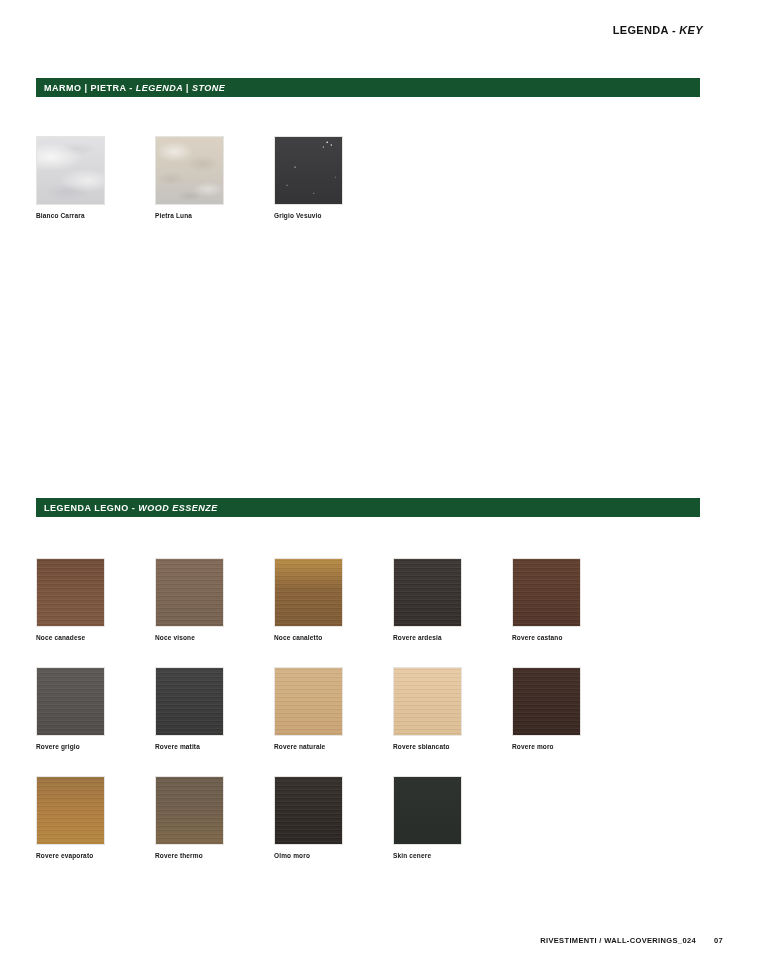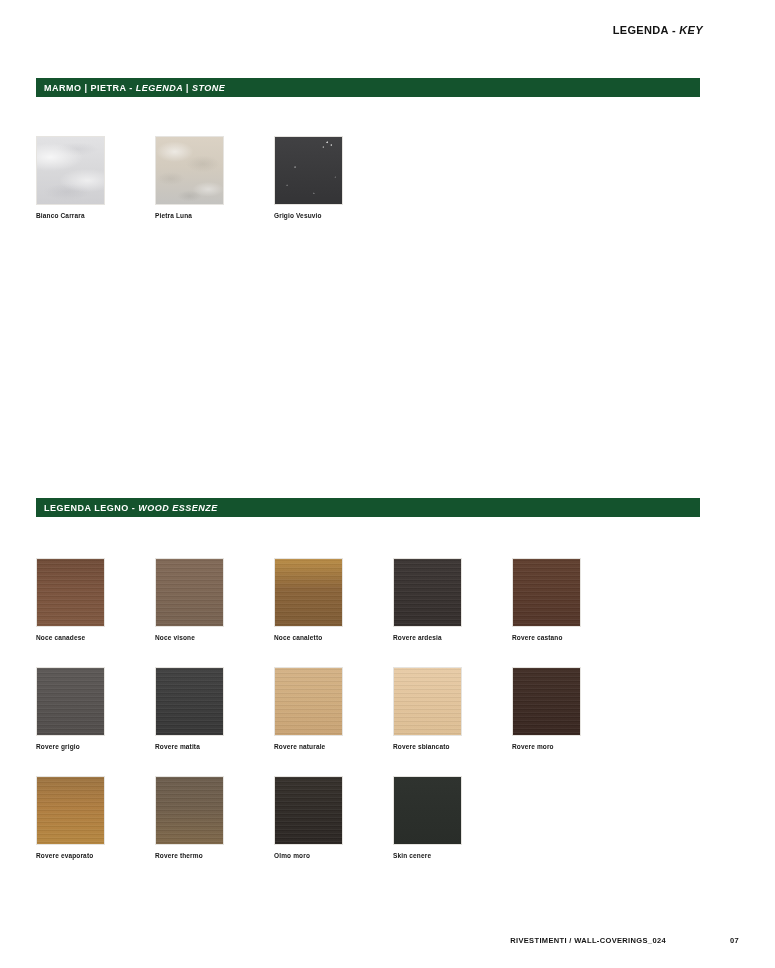--- a/index.html
+++ b/index.html
@@ -153,14 +153,13 @@
   .footer {
     position: absolute;
     bottom: 23px;
-    right: 36px;
+    right: 52px;
     display: flex;
     align-items: flex-start;
     font-size: 7.5px;
     font-weight: bold;
     letter-spacing: 0.35px;
     color: #131313;
-    gap: 28px;
   }
   .footer .pageno {
     margin-left: 36px;

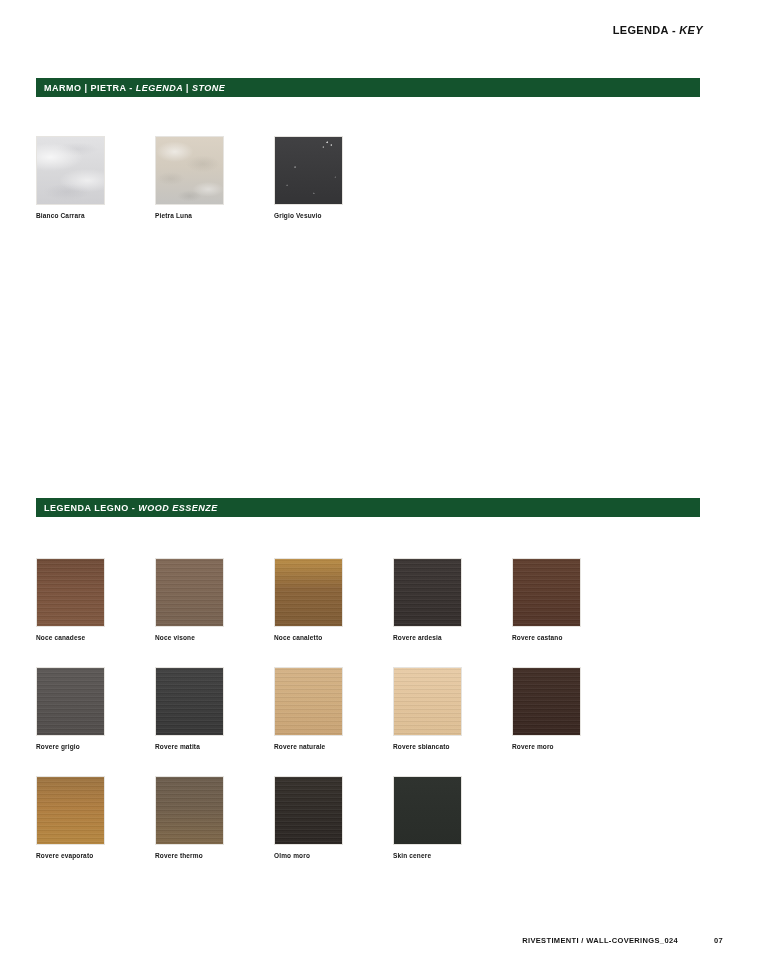--- a/index.html
+++ b/index.html
@@ -162,7 +162,7 @@
     color: #131313;
   }
   .footer .pageno {
-    margin-left: 36px;
+    margin-left: 18px;
   }
 </style>
 </head>

